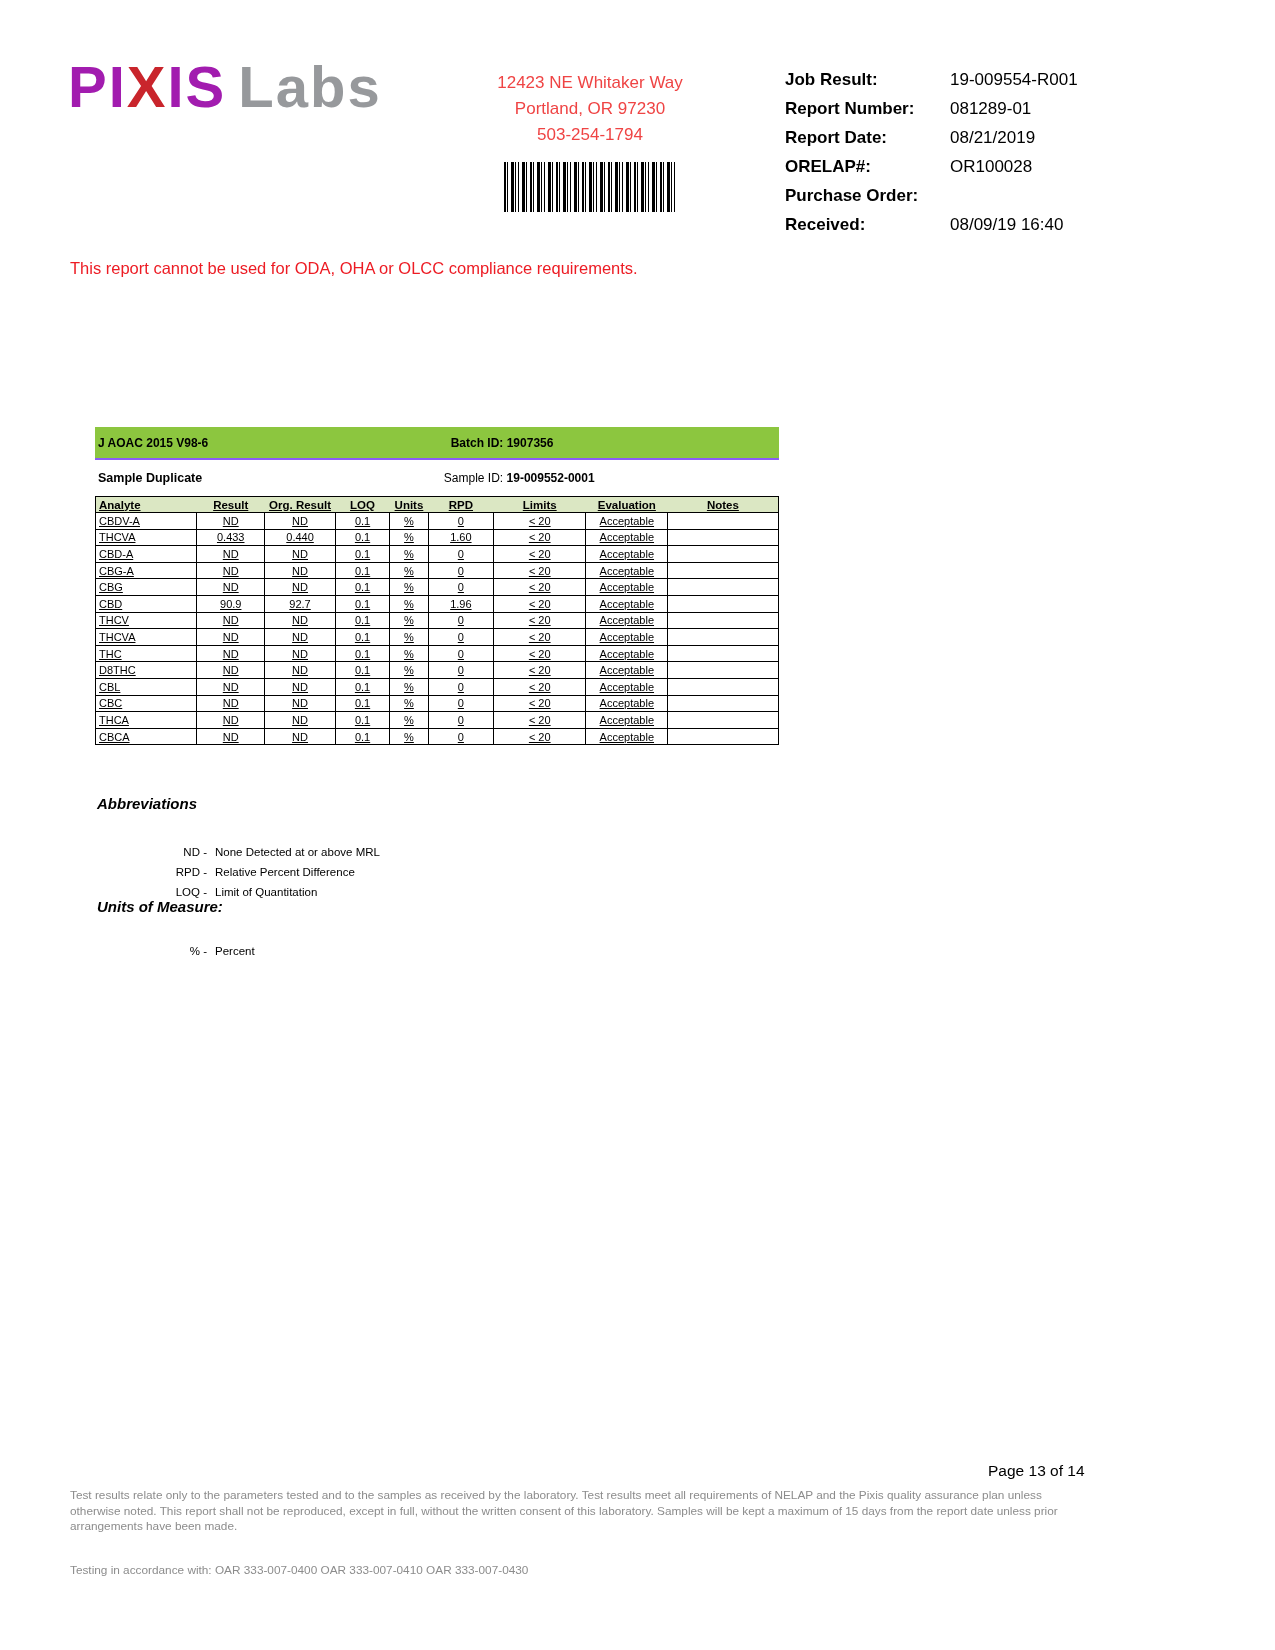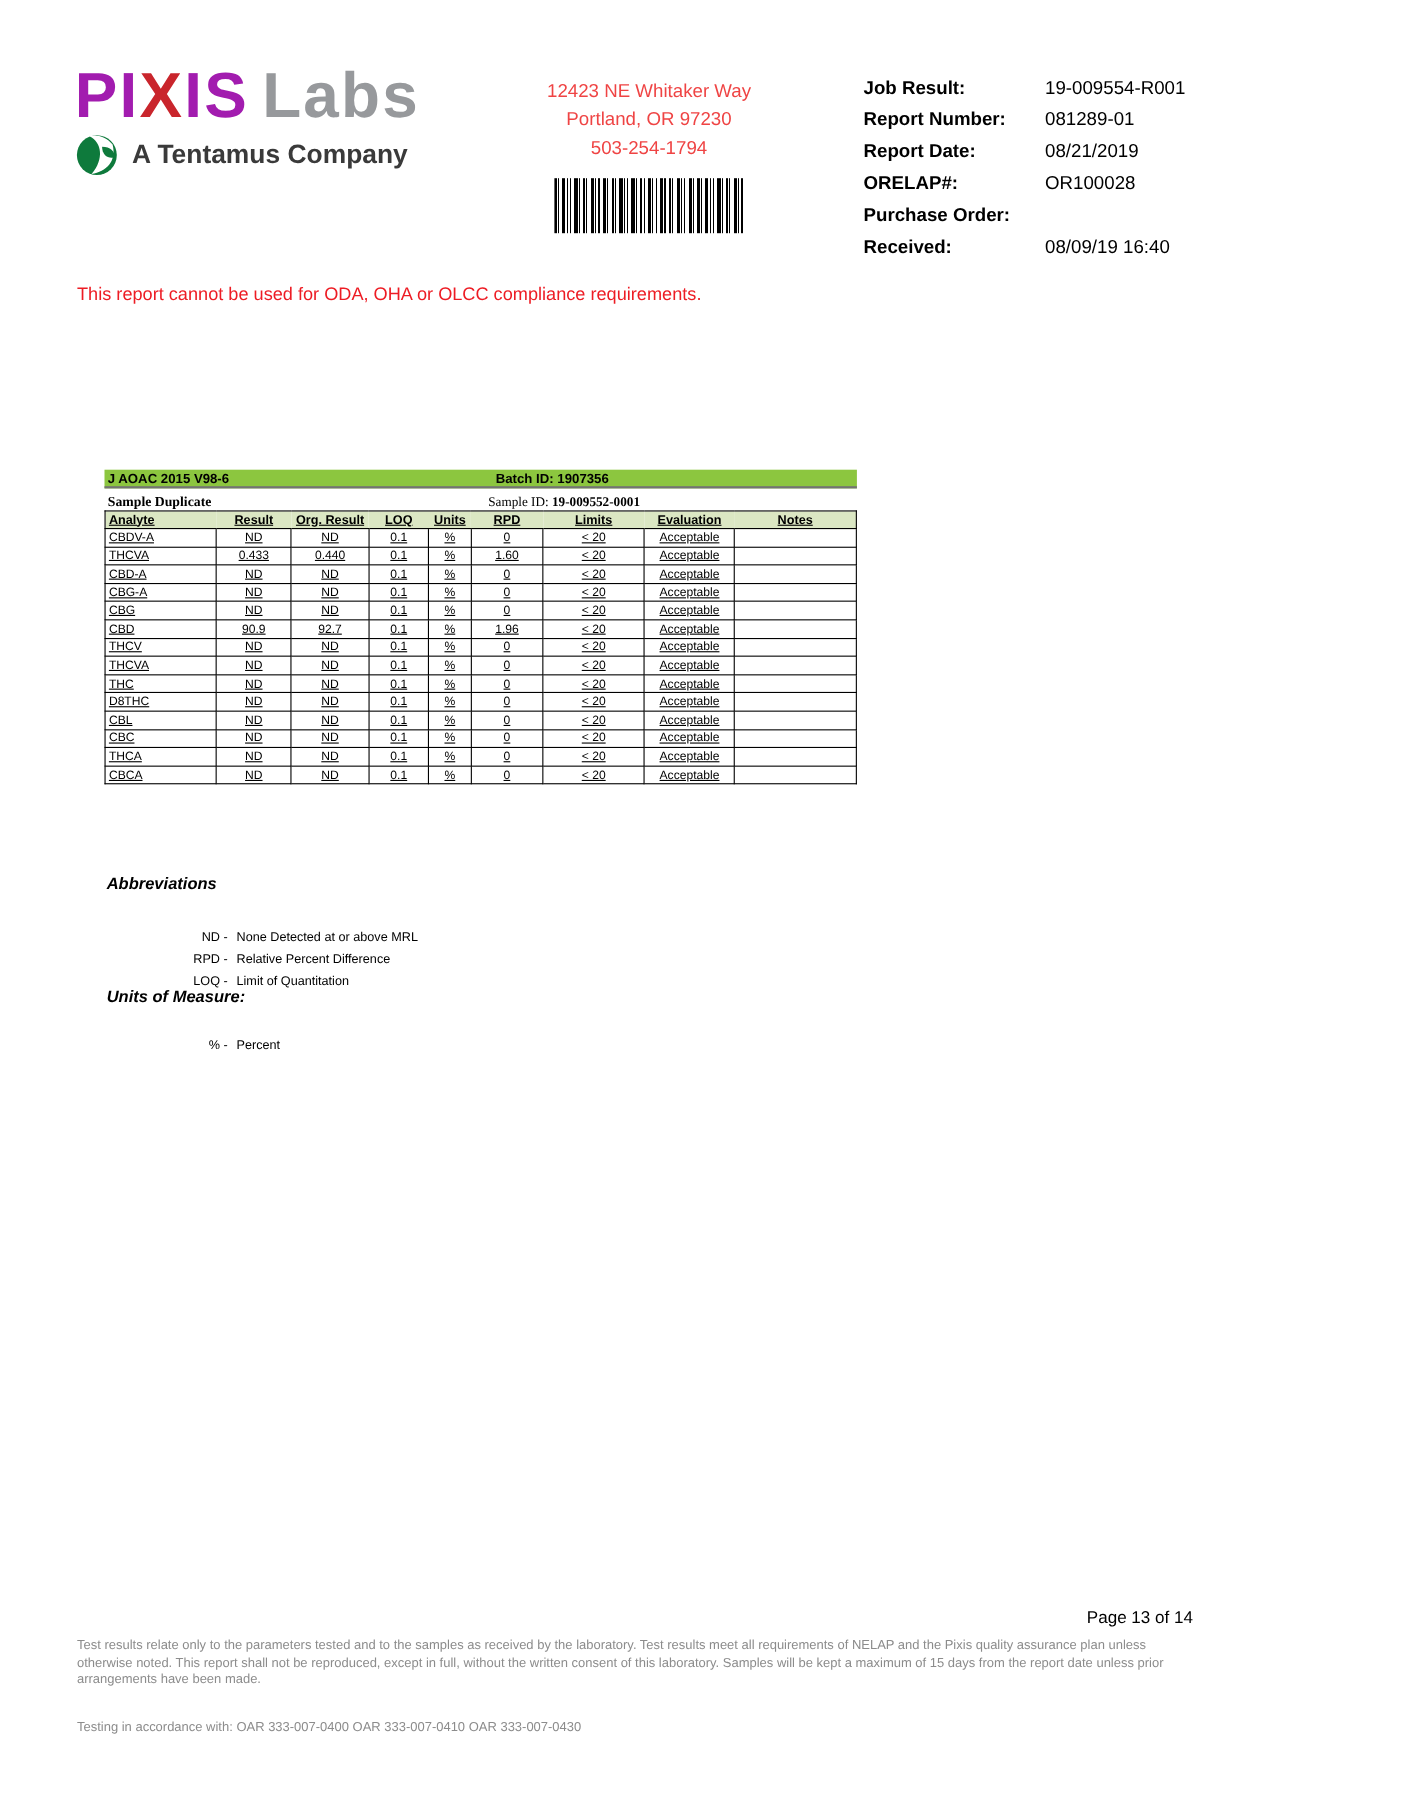--- a/index.html
+++ b/index.html
@@ -70,14 +70,6 @@
 
 <div class="logo">
   <div class="logo-word"><span class="dark">PI</span><span class="red">X</span><span class="dark">IS</span><span class="gray">Labs</span></div>
-  <div class="logo-tagline">
-    <svg viewBox="0 0 44 44">
-      <circle cx="21" cy="22" r="19" fill="#0e7a3c"></circle>
-      <path d="M 14 4 C 26 10 28 26 16 40 C 30 38 40 28 36 12 C 30 4 20 2 14 4 Z" fill="#ffffff"></path>
-      <path d="M 26 14 C 34 14 38 18 38 24 C 32 26 26 22 26 14 Z" fill="#0e7a3c"></path>
-    </svg>
-    <span class="tag-text">A Tentamus Company</span>
-  </div>
 </div>
 
 <div class="center-block">

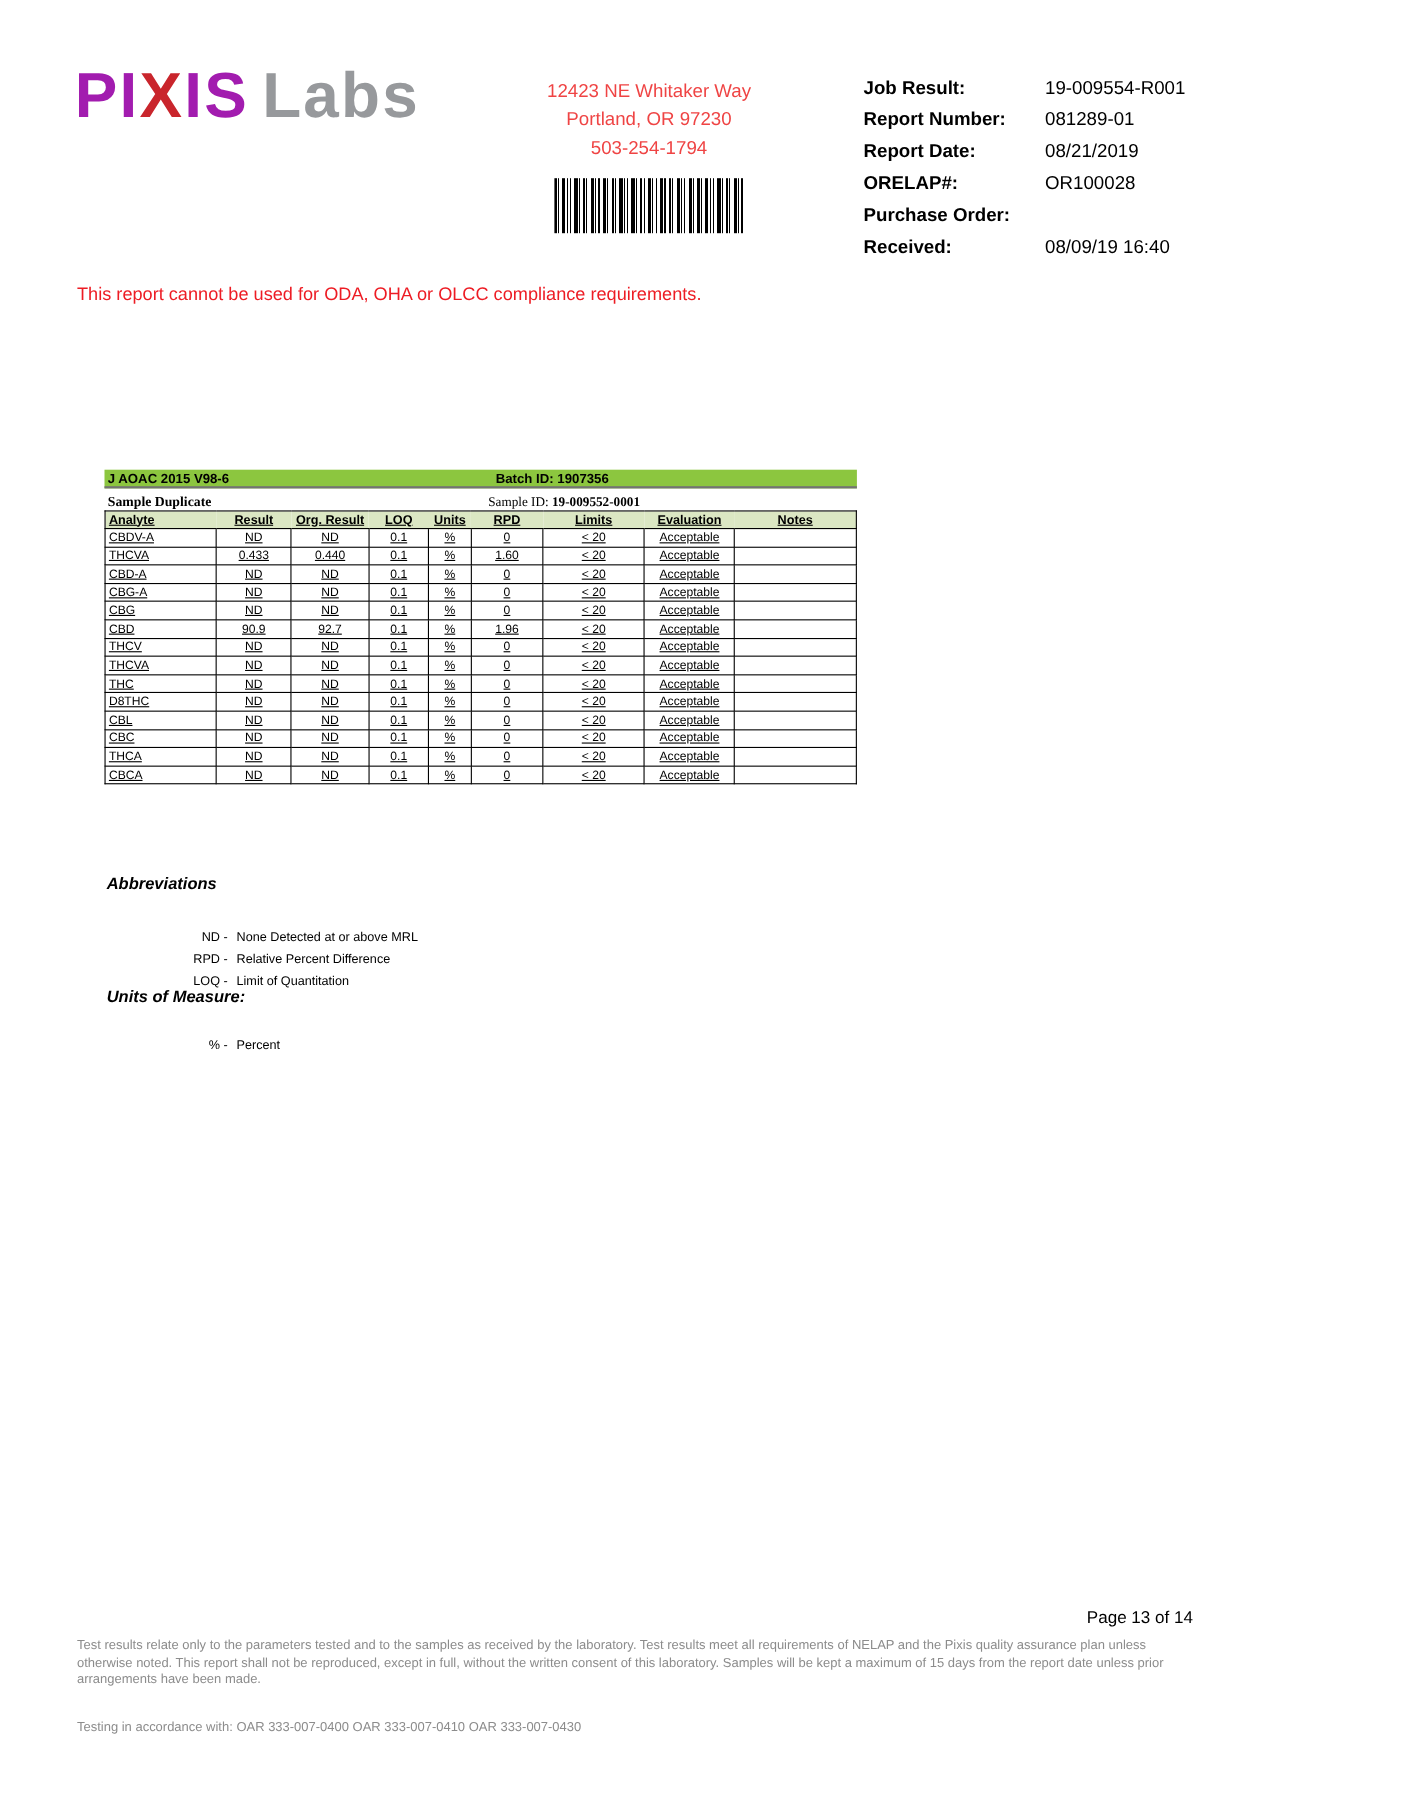--- a/index.html
+++ b/index.html
@@ -33,7 +33,7 @@
 
   
   .results { position:absolute; left:95px; top:427px; width:684px; }
-  .method-bar { display:flex; position:relative; background:#8cc63f; border-bottom:2px solid #737373; height:17px; align-items:center; }
+  .method-bar { display:flex; position:relative; background:#8cc63f; border-bottom:2px solid #8b5cf6; height:33px; align-items:center; }
   .method-bar .method { font-weight:bold; font-size:12px; padding-left:3px; }
   .method-bar .batch  { position:absolute; left:52%; font-weight:bold; font-size:12px; }
   .sample-bar { position:relative; height:20px; display:flex; align-items:flex-end;font-family:Liberation Serif, serif; }

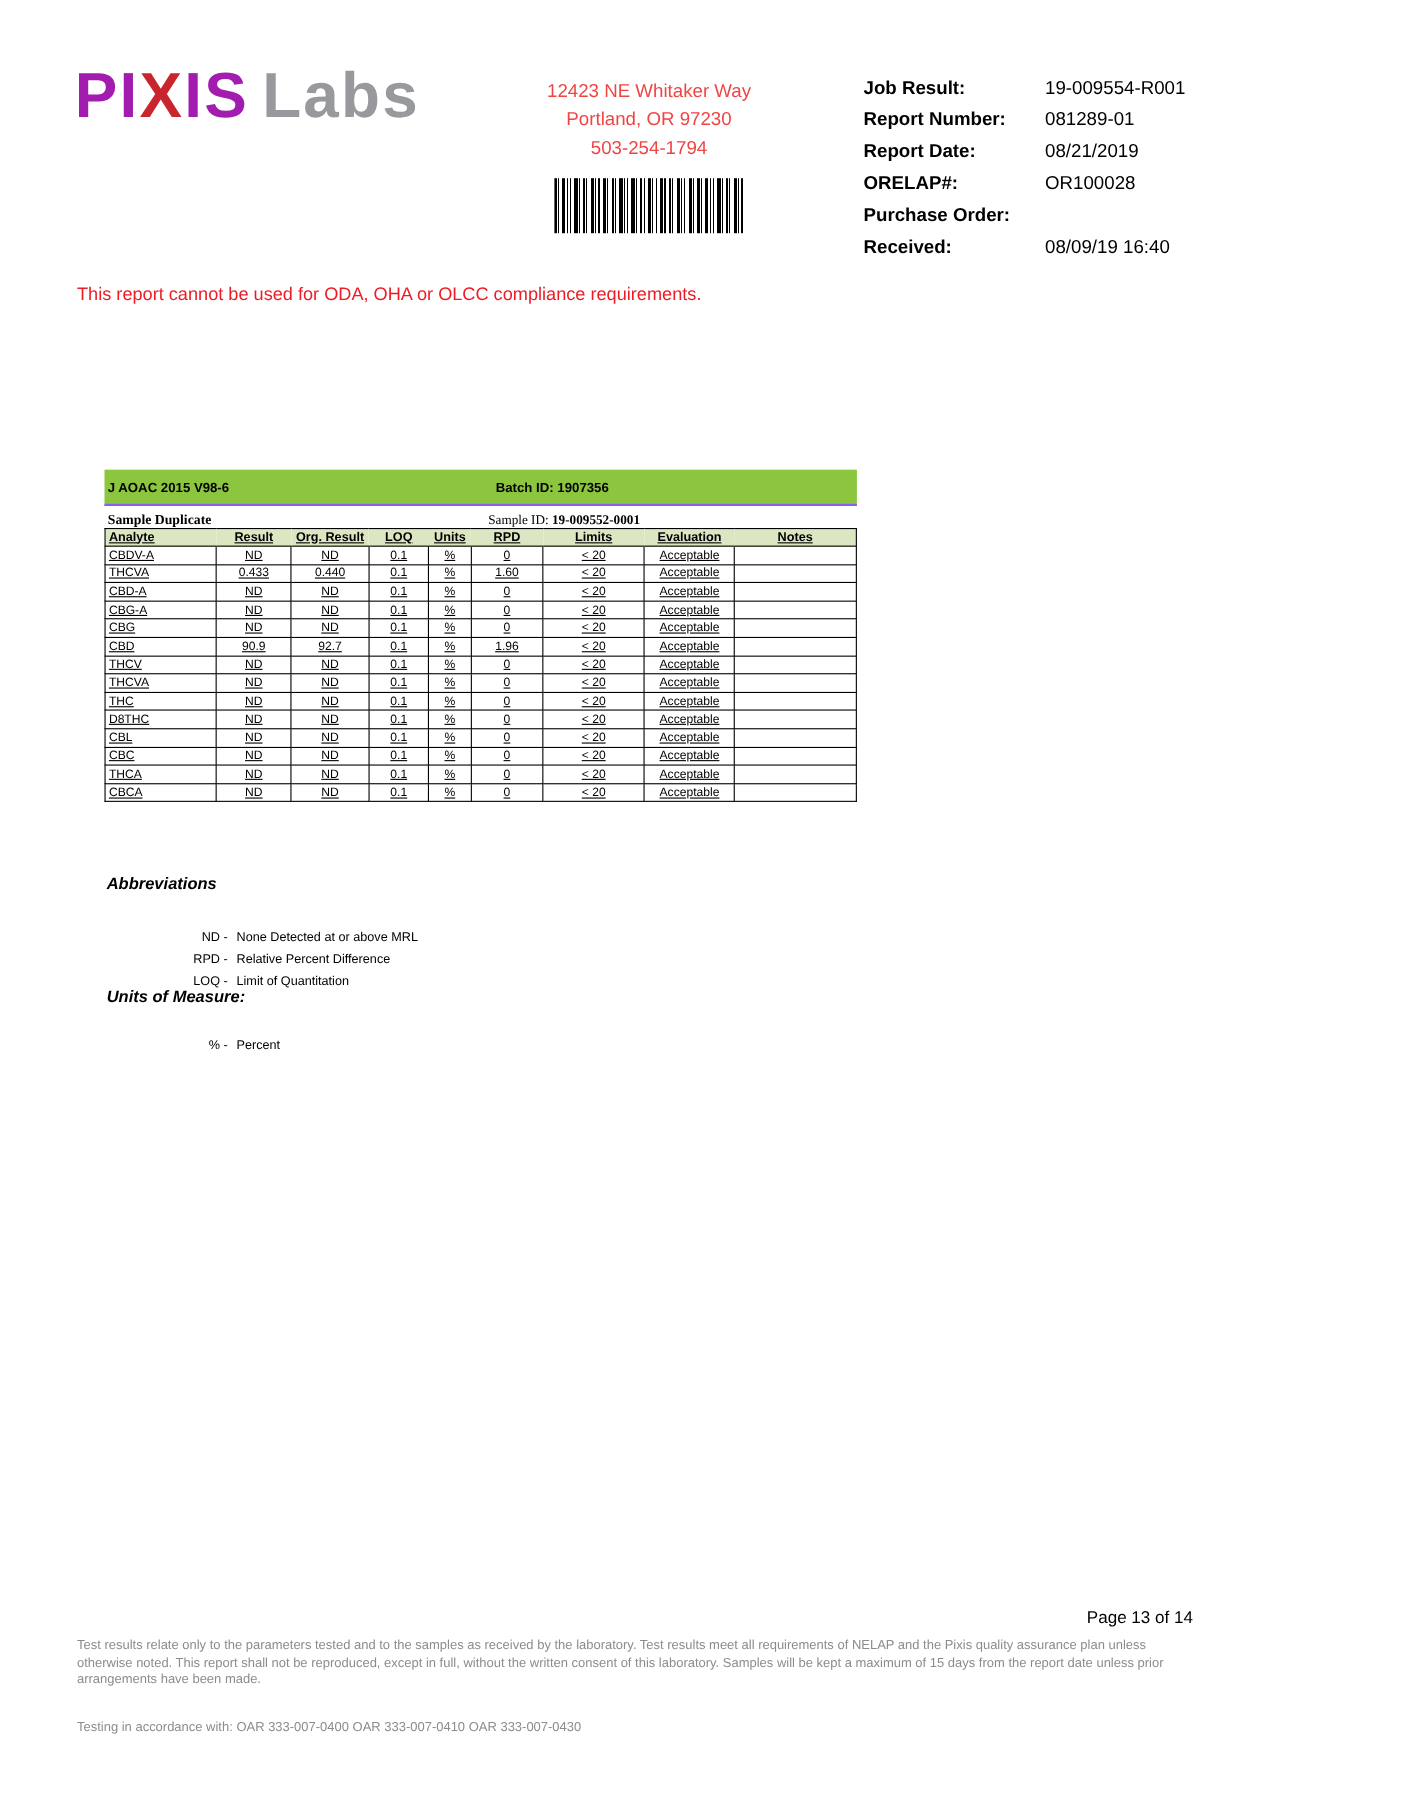--- a/index.html
+++ b/index.html
@@ -36,7 +36,7 @@
   .method-bar { display:flex; position:relative; background:#8cc63f; border-bottom:2px solid #8b5cf6; height:33px; align-items:center; }
   .method-bar .method { font-weight:bold; font-size:12px; padding-left:3px; }
   .method-bar .batch  { position:absolute; left:52%; font-weight:bold; font-size:12px; }
-  .sample-bar { position:relative; height:20px; display:flex; align-items:flex-end;font-family:Liberation Serif, serif; }
+  .sample-bar { position:relative; height:36px; display:flex; align-items:center; }
   .sample-bar .stype { font-weight:bold; font-size:12.5px; padding-left:3px; }
   .sample-bar .sid   { position:absolute; left:51%; font-size:12px; }
   .sample-bar .sid b { font-size:12px; }

